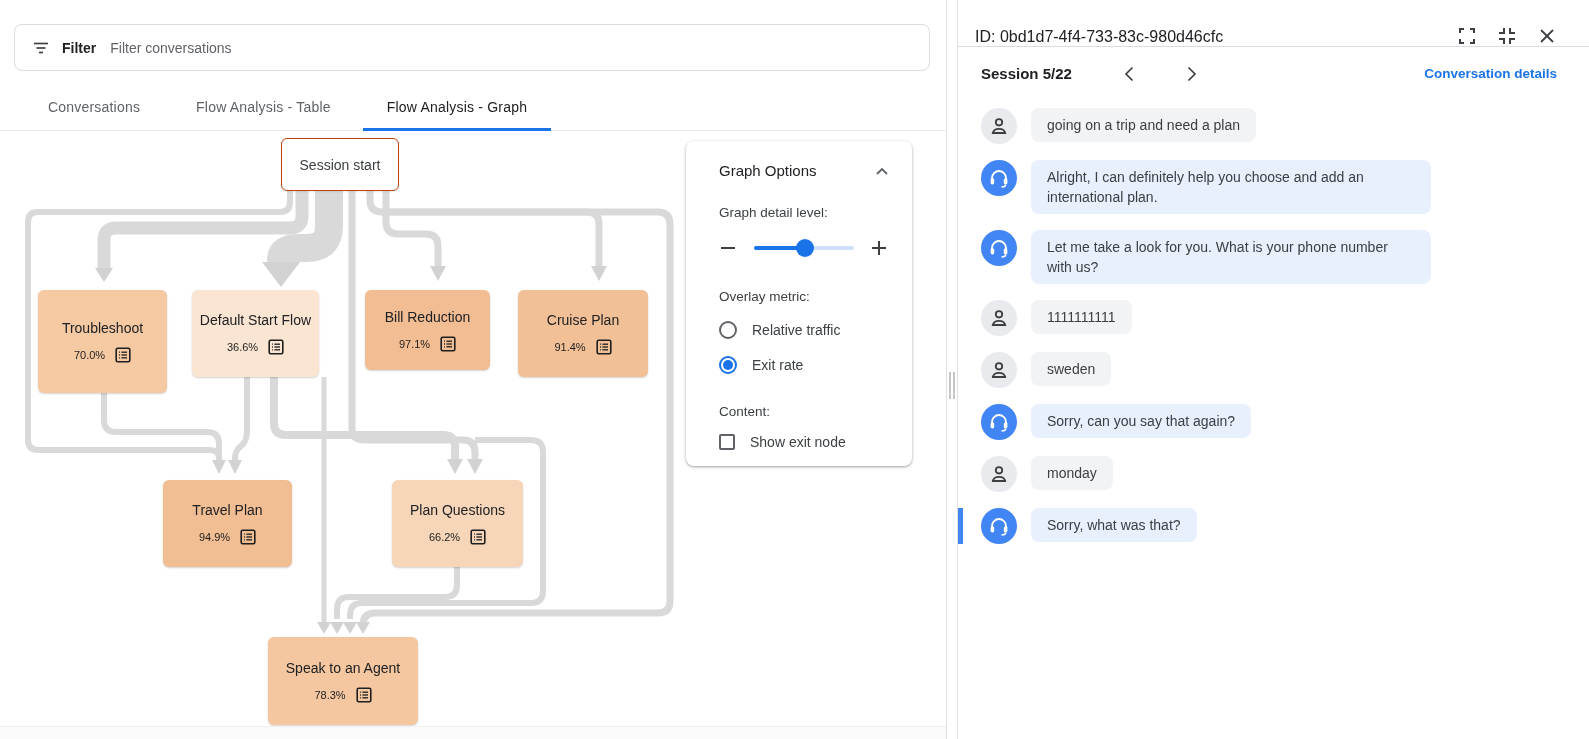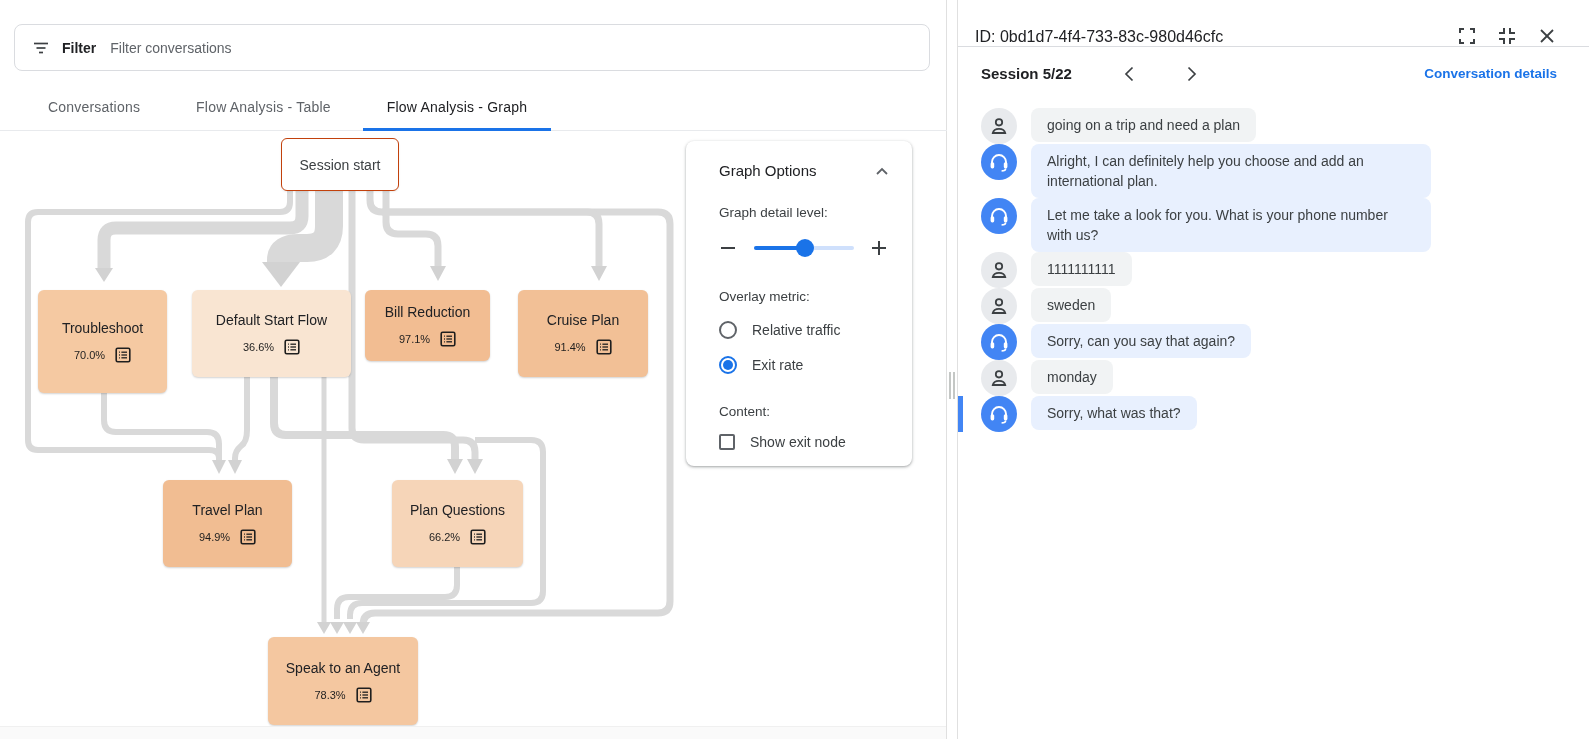--- a/index.html
+++ b/index.html
@@ -90,7 +90,7 @@
   .session-nav .icon-btn { width:24px; height:24px; }
   .conv-link { margin-left:auto; font-size:13.5px; font-weight:bold;
     color:var(--accent); cursor:pointer; }
-  .messages { padding:8px 0 0 0; display:flex; flex-direction:column; 
+  .messages { padding:8px 0 0 0; display:flex; flex-direction:column; gap:16px;
     overflow:hidden; }
   .msg-row { position:relative; display:flex; align-items:flex-start;
     padding-left:23px; }

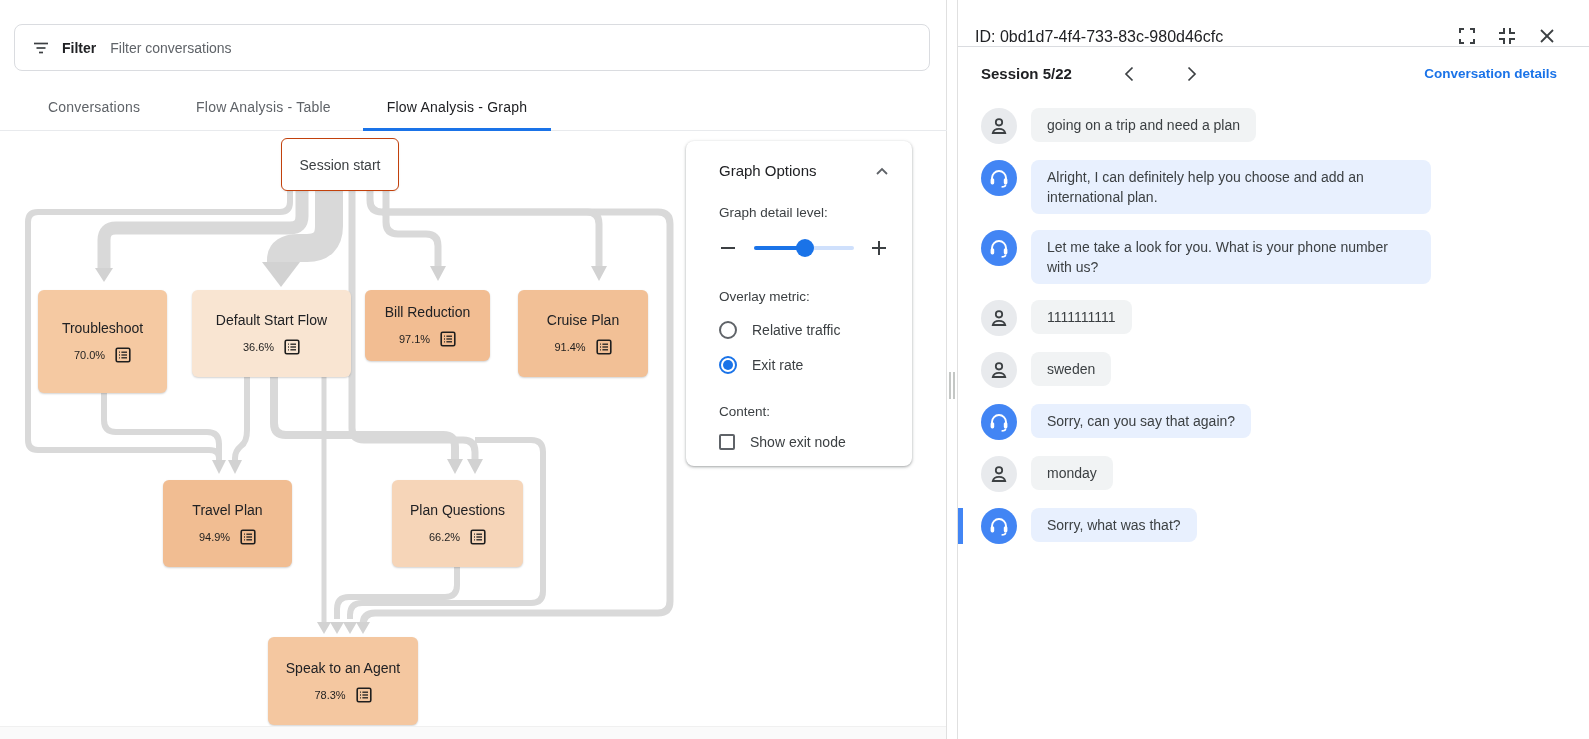--- a/index.html
+++ b/index.html
@@ -190,7 +190,7 @@
     </div>
   </div>
 
-  <div class="flow-node" style="left: 192px; top: 290px; width: 159px; height: 87px; background: rgb(249, 229, 210);">
+  <div class="flow-node" style="left: 192px; top: 290px; width: 127px; height: 87px; background: rgb(249, 229, 210);">
     <div class="node-title">Default Start Flow</div>
     <div class="node-meta">
       <span class="node-rate">36.6%</span>

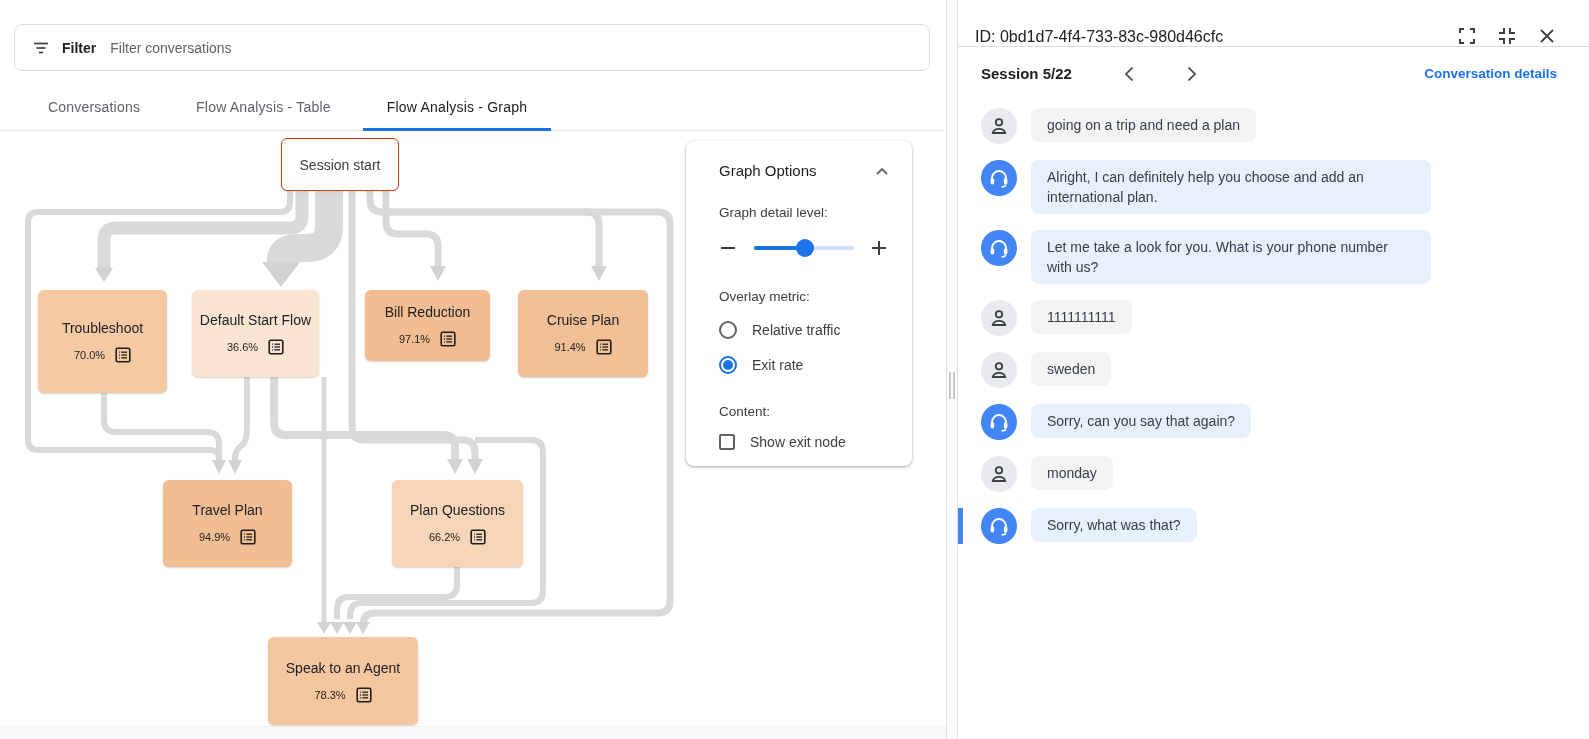--- a/index.html
+++ b/index.html
@@ -208,7 +208,7 @@
     </div>
   </div>
 
-  <div class="flow-node" style="left: 365px; top: 290px; width: 125px; height: 71px; background: rgb(242, 189, 146);">
+  <div class="flow-node" style="left: 365px; top: 290px; width: 125px; height: 80px; background: rgb(242, 189, 146);">
     <div class="node-title">Bill Reduction</div>
     <div class="node-meta">
       <span class="node-rate">97.1%</span>

